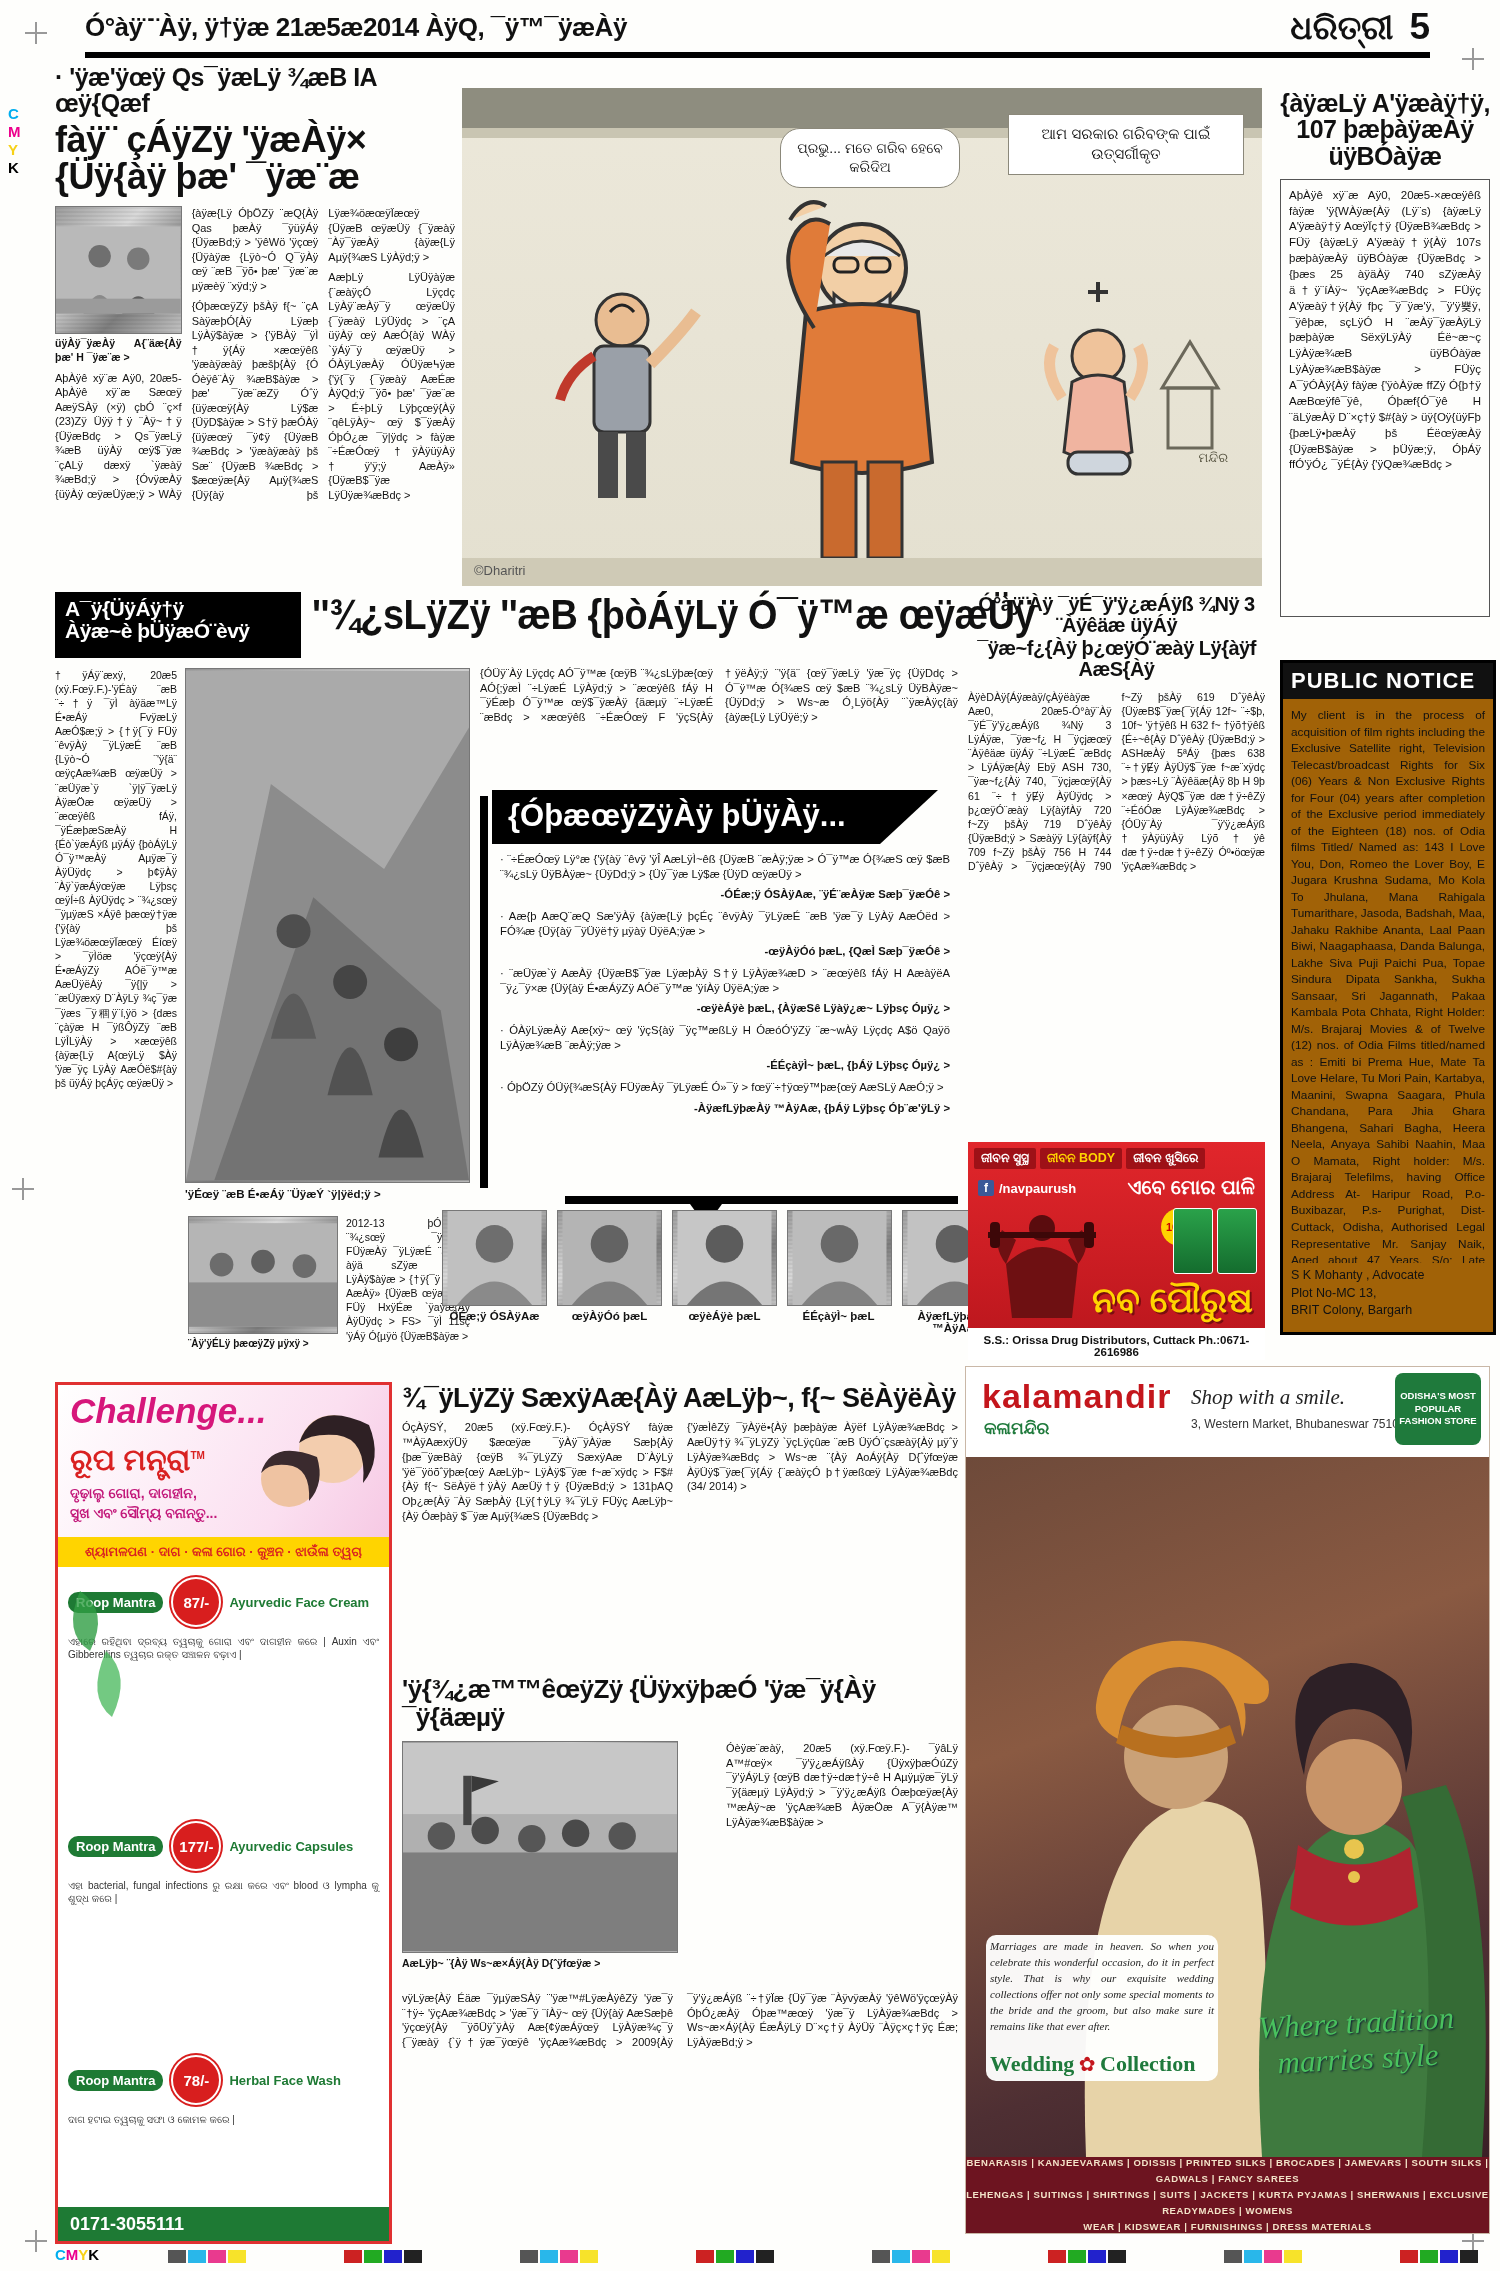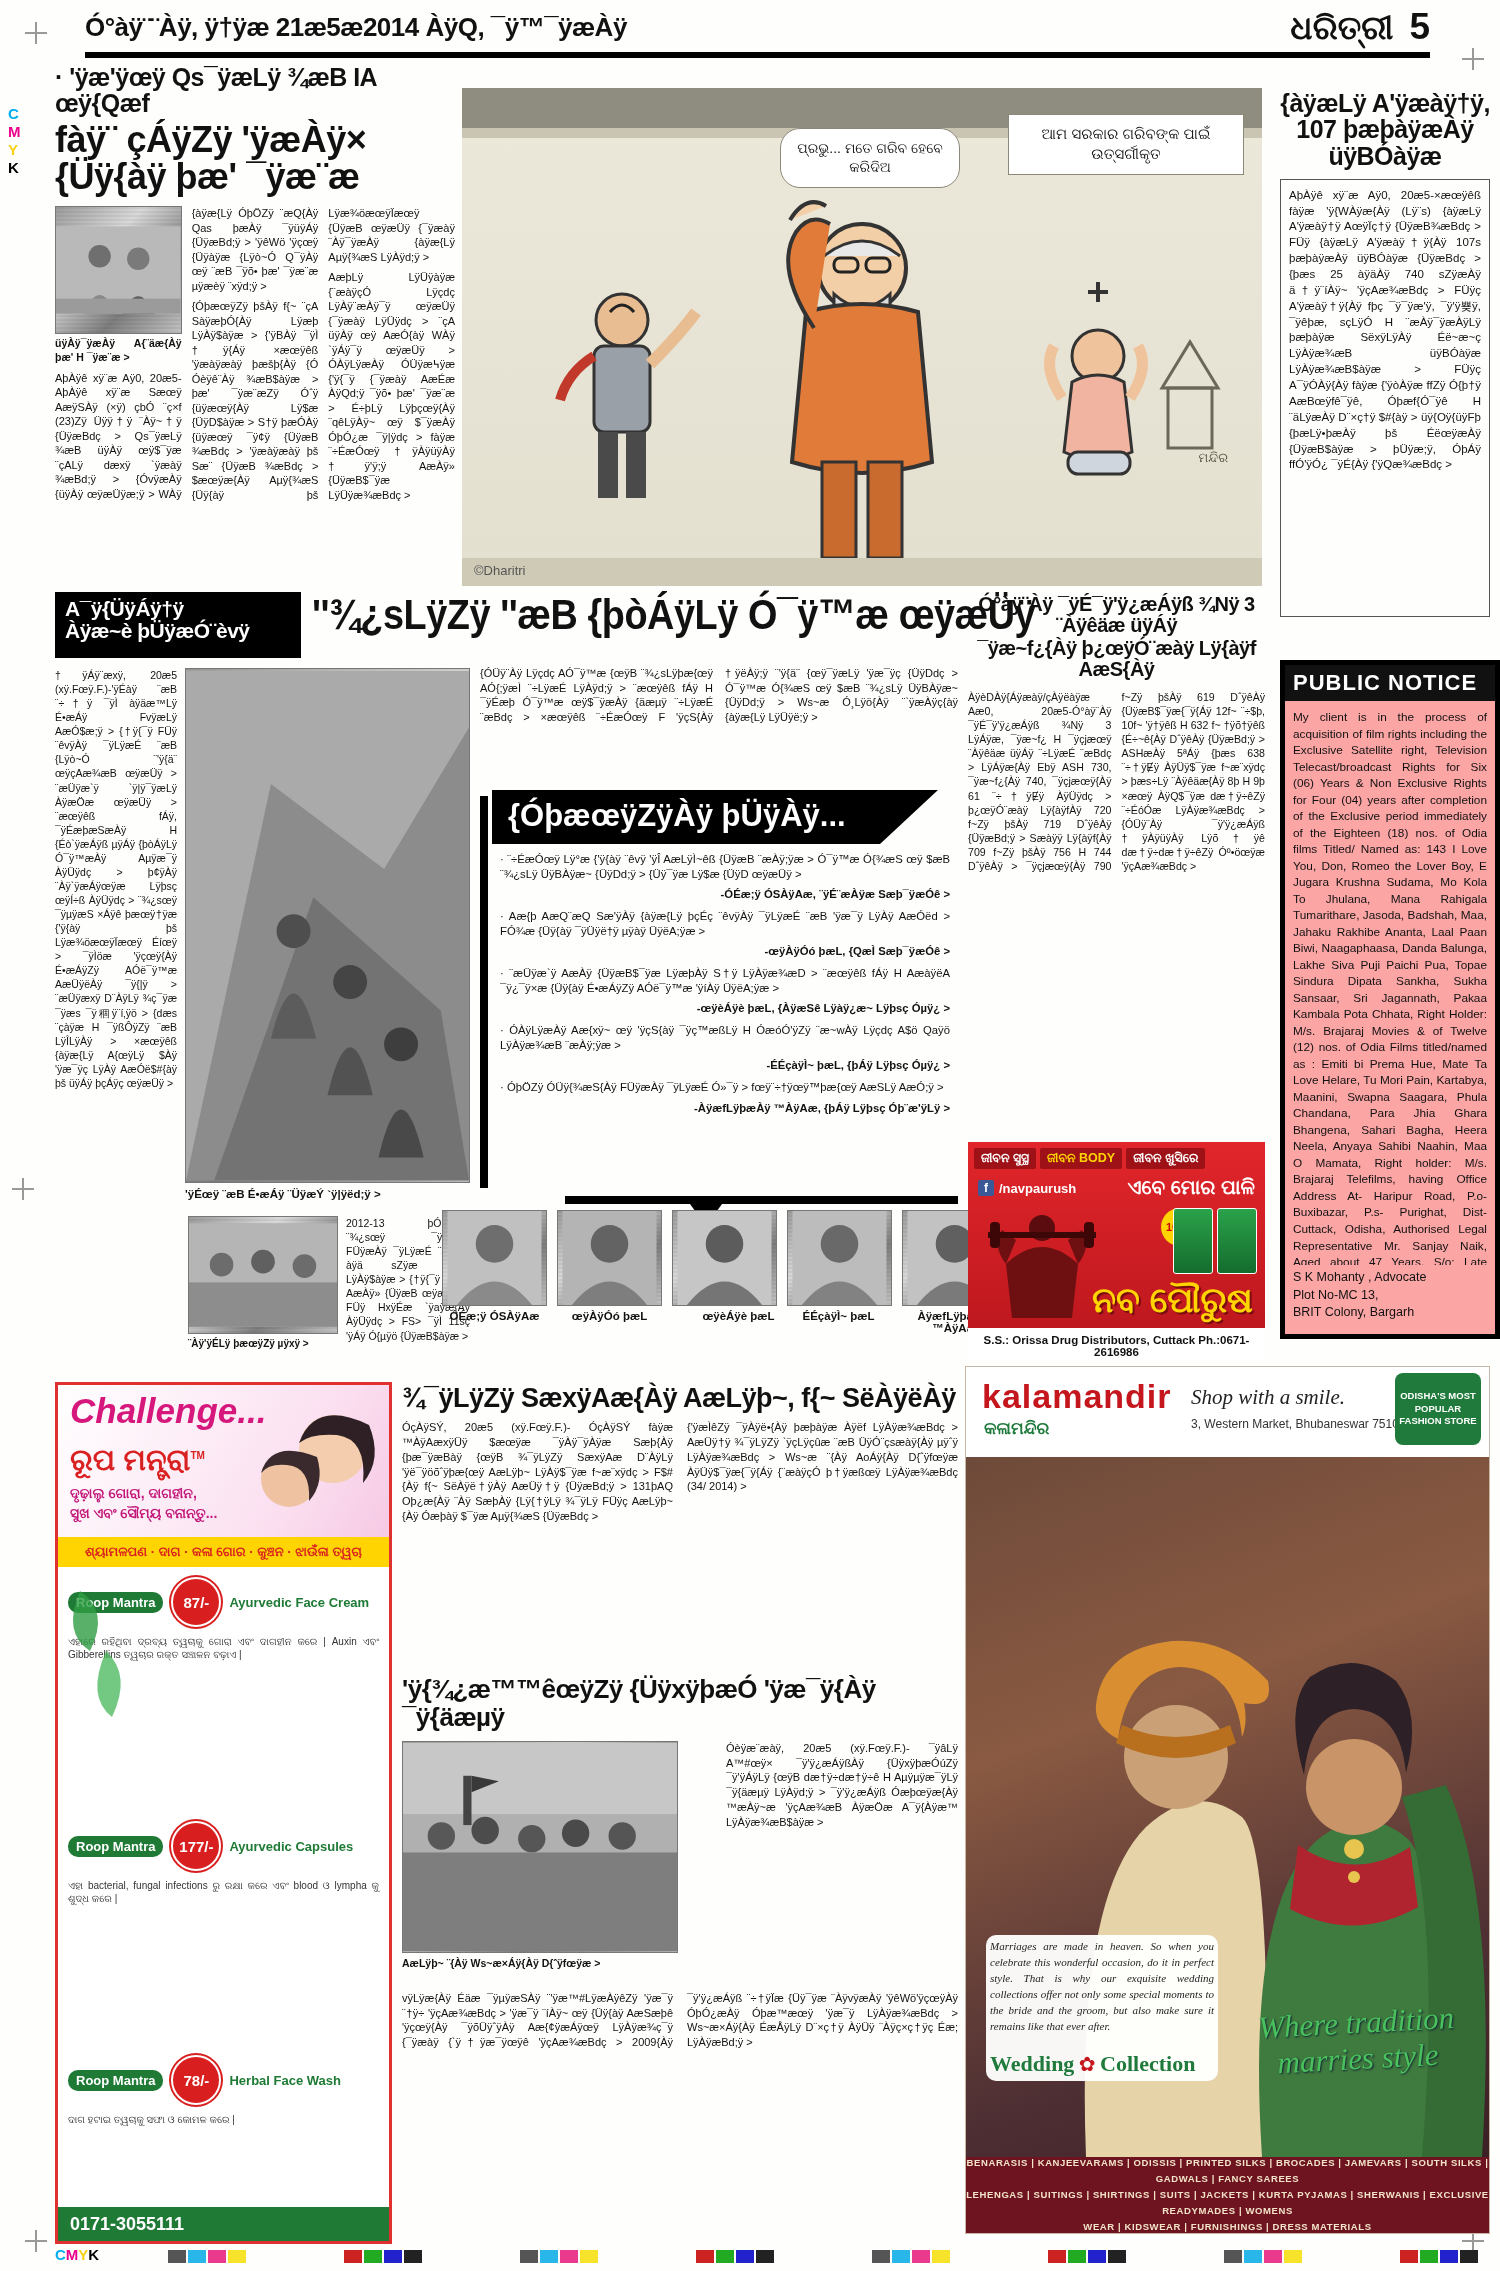--- a/index.html
+++ b/index.html
@@ -130,7 +130,7 @@
     <div class="just" style="margin-top:10px;border:1px solid #555;padding:8px;font-size:11.5px;line-height:1.38;height:420px;overflow:hidden;">AþÀÿê xÿ¨æ Aÿ0, 20æ5-×æœÿêß fàÿæ 'ÿ{WÀÿæ{Àÿ (Lÿ¨s) {àÿæLÿ A'ÿæàÿ†ÿ AœÿÏç†ÿ {ÜÿæB¾æBdç &gt; FÜÿ {àÿæLÿ A'ÿæàÿ†ÿ{Àÿ 107s þæþàÿæÀÿ üÿBÓàÿæ {ÜÿæBdç &gt; {þæs 25 àÿäÀÿ 740 sZÿæÀÿ ä†ÿ¨íÀÿ~ 'ÿçAæ¾æBdç &gt; FÜÿç A'ÿæàÿ†ÿ{Àÿ fþç ¯ÿ¯ÿæ'ÿ, ¯ÿ'ÿ뿆ÿ, ¯ÿêþæ, sçLÿÓ H ¨æÀÿ¯ÿæÀÿLÿ þæþàÿæ SëxÿLÿÀÿ Éë~æ~ç LÿÀÿæ¾æB üÿBÓàÿæ LÿÀÿæ¾æB$àÿæ &gt; FÜÿç A¯ÿÓÀÿ{Àÿ fàÿæ {'ÿòÀÿæ ffZÿ Ó{þ†ÿ AæBœÿfê¯ÿê, Óþæf{Ó¯ÿê H ¨äLÿæÀÿ D¨×ç†ÿ $#{àÿ &gt; üÿ{Oÿ{üÿFþ {þæLÿ•þæÀÿ þš ÉëœÿæÀÿ {ÜÿæB$àÿæ &gt; þÜÿæ;ÿ, ÓþÁÿ ffÓ'ÿÓ¿ ¯ÿÉ{Àÿ {'ÿQæ¾æBdç &gt;</div>
   </div>
 
-  <div class="abs" style="left:1280px;top:660px;width:210px;border:5px solid #000000;background:#fca5a5;">
+  <div class="abs" style="left:1280px;top:660px;width:210px;border:3px solid #000000;background:#a16207;">
     <div style="background:#111;color:#fff;font-weight:bold;font-size:22px;padding:5px 8px;letter-spacing:1px;">PUBLIC NOTICE</div>
     <div class="just" style="padding:8px;font-size:11.8px;line-height:1.4;height:548px;overflow:hidden;">My client is in the process of acquisition of film rights including the Exclusive Satellite right, Television Telecast/broadcast Rights for Six (06) Years &amp; Non Exclusive Rights for Four (04) years after completion of the Exclusive period immediately of the Eighteen (18) nos. of Odia films Titled/ Named as: 143 I Love You, Don, Romeo the Lover Boy, E Jugara Krushna Sudama, Mo Kola To Jhulana, Mana Rahigala Tumarithare, Jasoda, Badshah, Maa, Jahaku Rakhibe Ananta, Laal Paan Biwi, Naagaphaasa, Danda Balunga, Lakhe Siva Puji Paichi Pua, Topae Sindura Dipata Sankha, Sukha Sansaar, Sri Jagannath, Pakaa Kambala Pota Chhata, Right Holder: M/s. Brajaraj Movies &amp; of Twelve (12) nos. of Odia Films titled/named as : Emiti bi Prema Hue, Mate Ta Love Helare, Tu Mori Pain, Kartabya, Maanini, Swapna Saagara, Phula Chandana, Para Jhia Ghara Bhangena, Sahari Bagha, Heera Neela, Anyaya Sahibi Naahin, Maa O Mamata, Right holder: M/s. Brajaraj Telefilms, having Office Address At- Haripur Road, P.o- Buxibazar, P.s- Purighat, Dist- Cuttack, Odisha, Authorised Legal Representative Mr. Sanjay Naik, Aged about 47 Years, S/o: Late Basant Naik, Proprietor of M/s. Brajaraj Telefilms &amp; One of the Legal representative of M/s. Brajaraj Movies. Anybody having any interest/objections/claim etc on the stated rights of the said film may contact to the undersigned within seven days from the date of this publication and no communication/claim in said regard shall be entertained thereafter by my client.</div>
     <div style="padding:4px 8px 12px 8px;font-size:12.5px;line-height:1.4;">

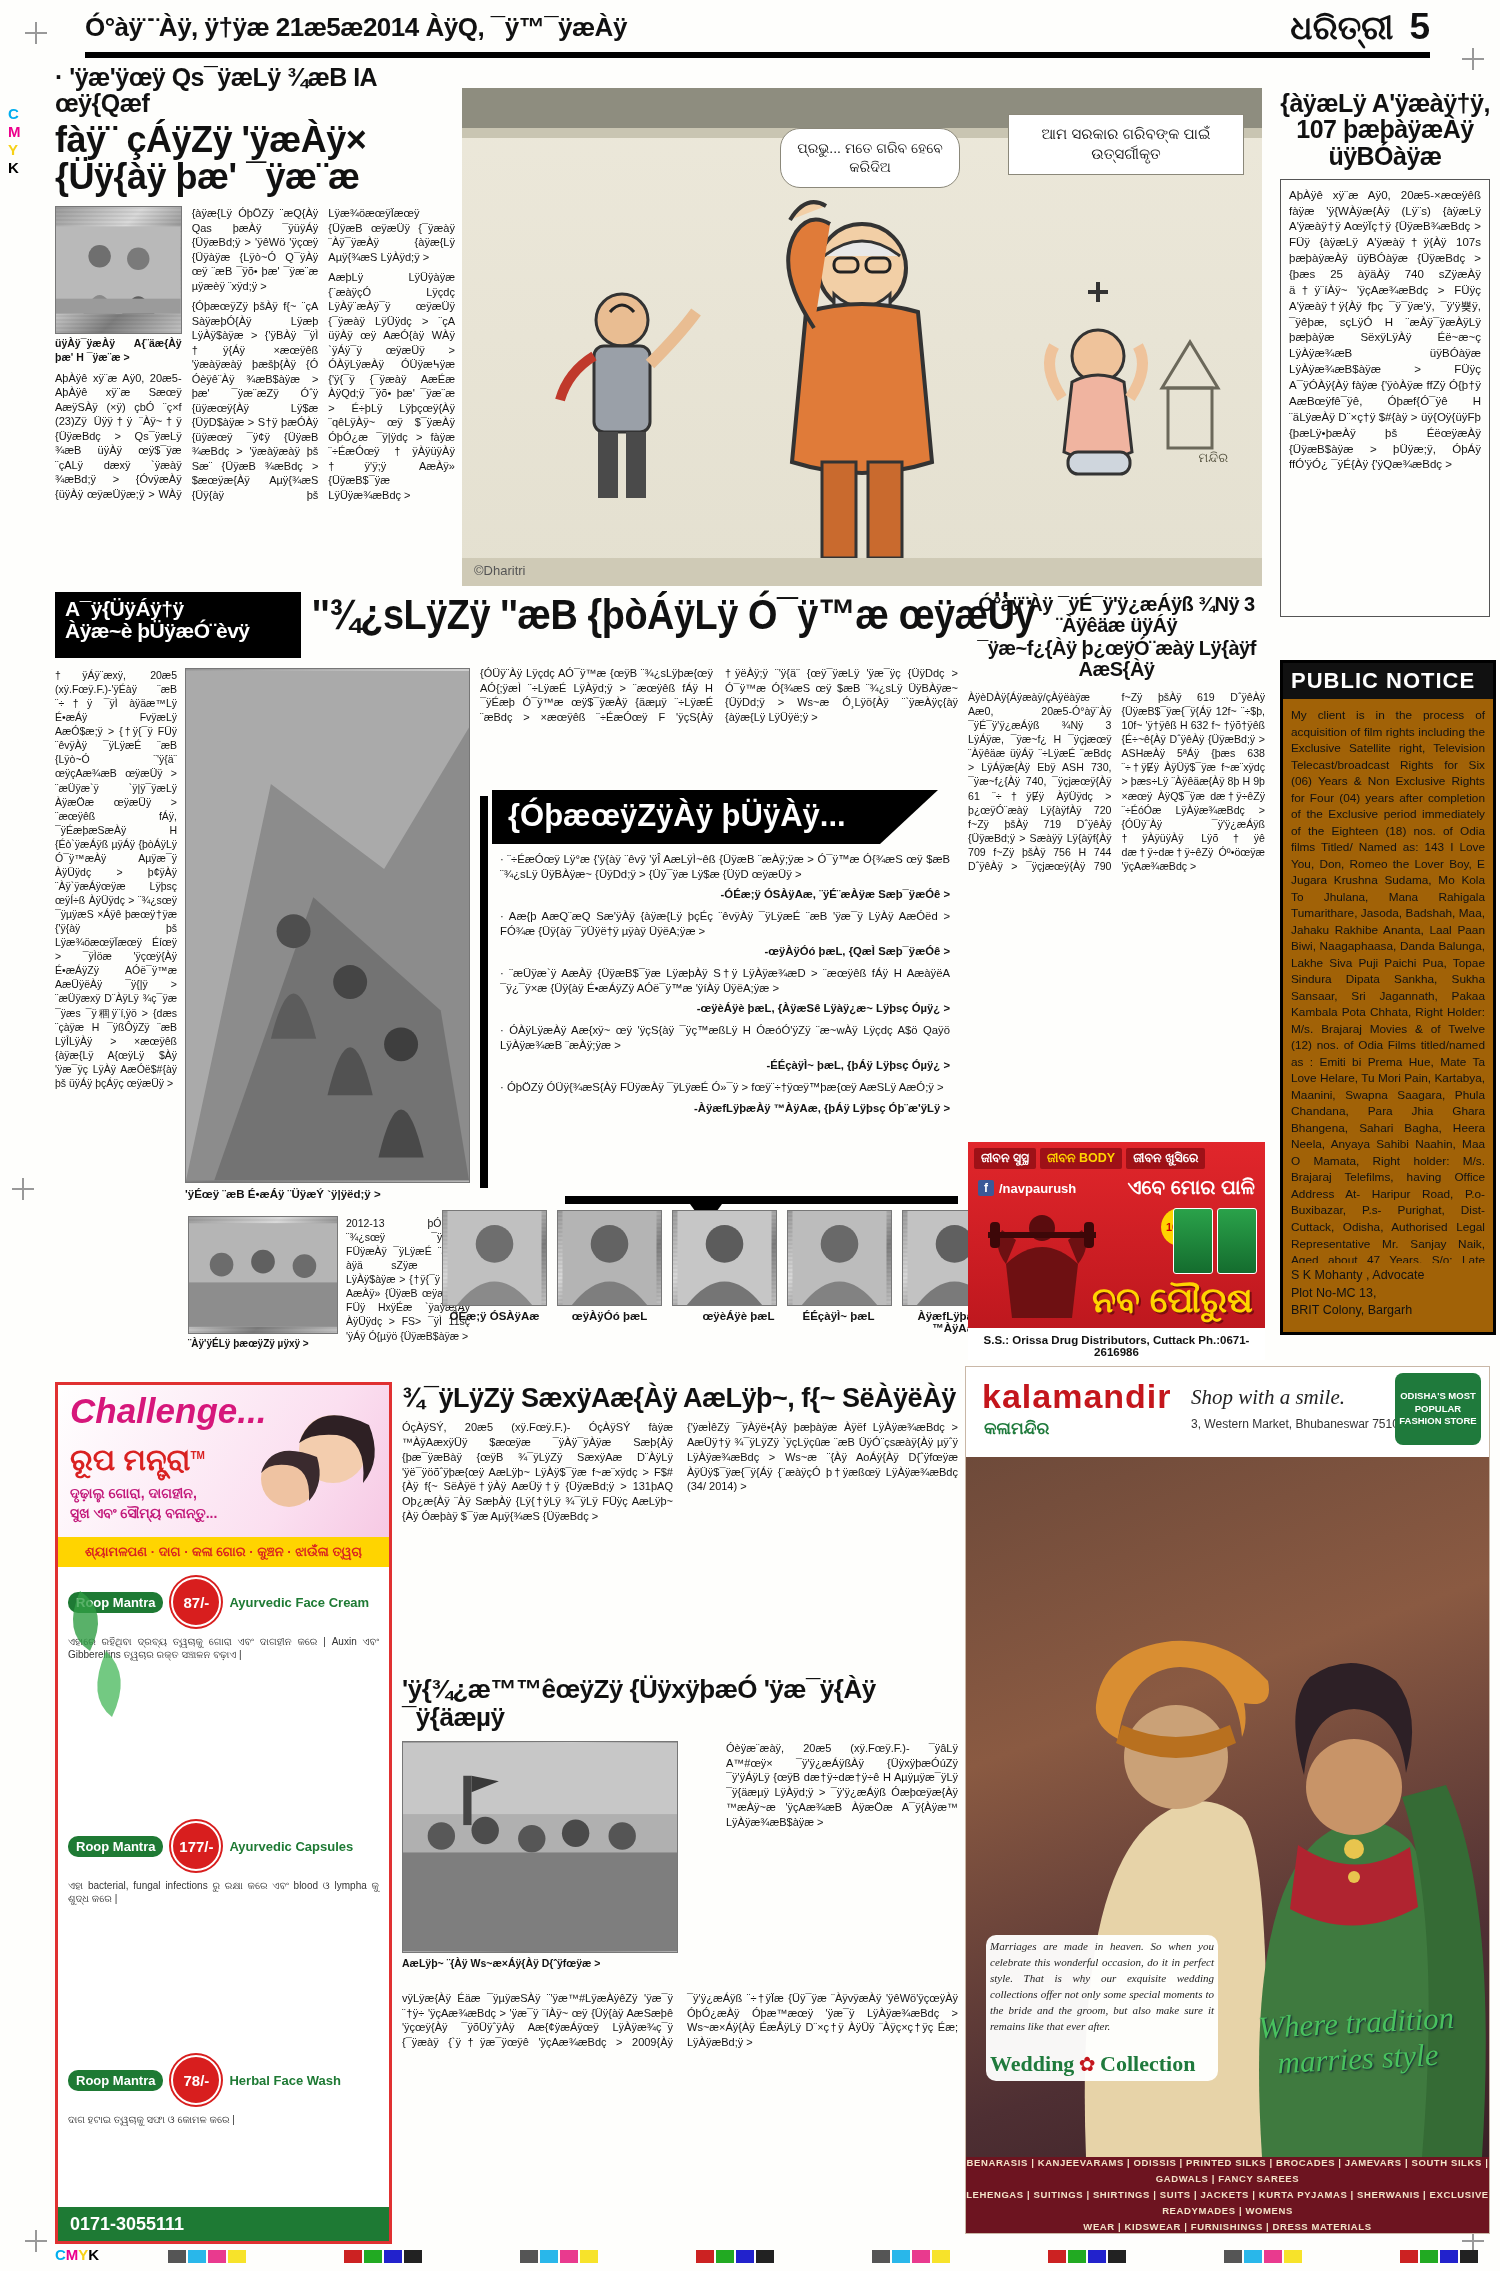--- a/index.html
+++ b/index.html
@@ -227,7 +227,7 @@
         </svg></div>
     <div class="pcap" style="left:0;">ÓÉæ;ÿ ÓSÀÿAæ</div>
     <div class="pcap" style="left:115px;">œÿÀÿÓó þæL</div>
-    <div class="pcap" style="left:244px;">œÿèÁÿè þæL</div>
+    <div class="pcap" style="left:230px;">œÿèÁÿè þæL</div>
     <div class="pcap" style="left:344px;">ÉÉçàÿÌ~ þæL</div>
     <div class="pcap" style="left:460px;">ÀÿæfLÿþæÀÿ ™ÀÿAæ</div>
   </div>

